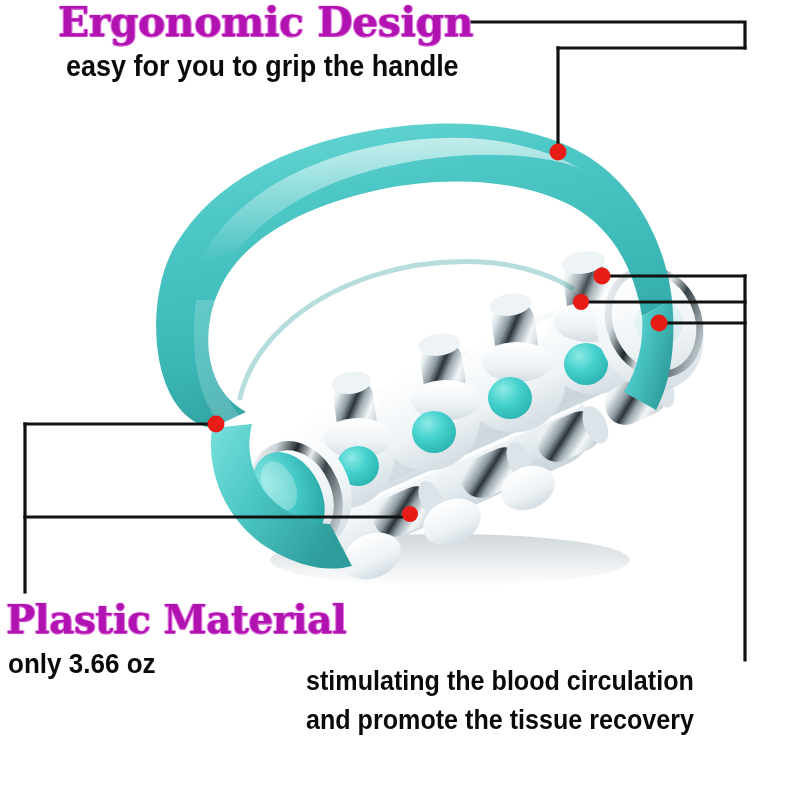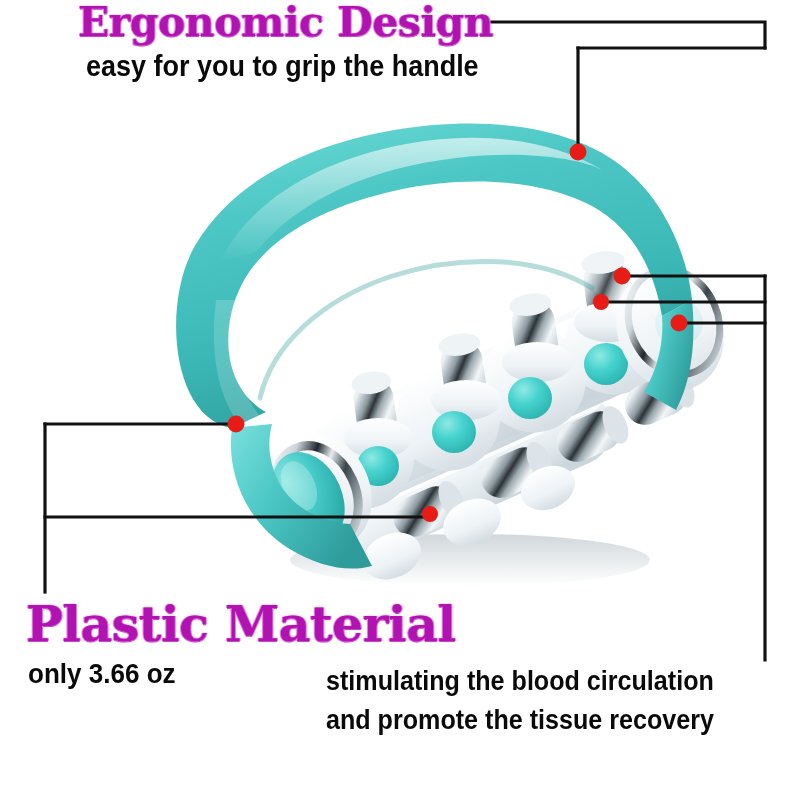--- a/index.html
+++ b/index.html
@@ -10,7 +10,7 @@
     overflow:hidden;
     position:relative;
   }
-  #stage{position:absolute;inset:0;width:752px;height:800px;margin-left:20px;}
+  #stage{position:absolute;inset:0;width:752px;height:800px;}
 
   
   .callout{position:absolute;}

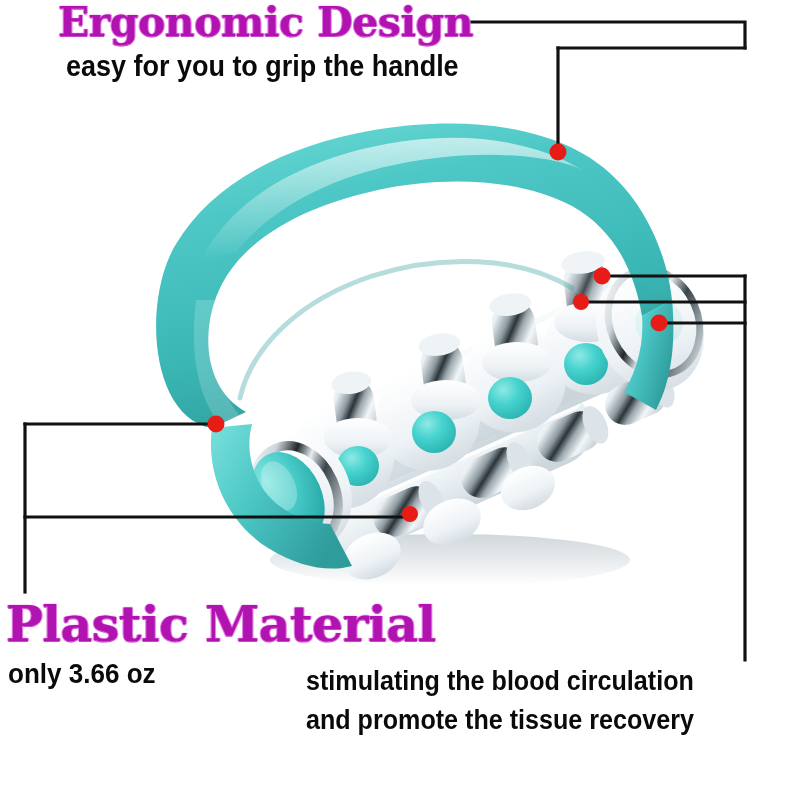--- a/index.html
+++ b/index.html
@@ -42,7 +42,7 @@
   #co-ergonomic .subline{font-size:29px;margin-top:6px;margin-left:8px;}
 
   #co-plastic{left:6px;top:600px;}
-  #co-plastic .headline{font-size:49px;}
+  #co-plastic .headline{font-size:39px;}
   #co-plastic .subline{font-size:28px;margin-top:8px;margin-left:2px;}
 
   #co-deep{left:303px;top:657px;}

